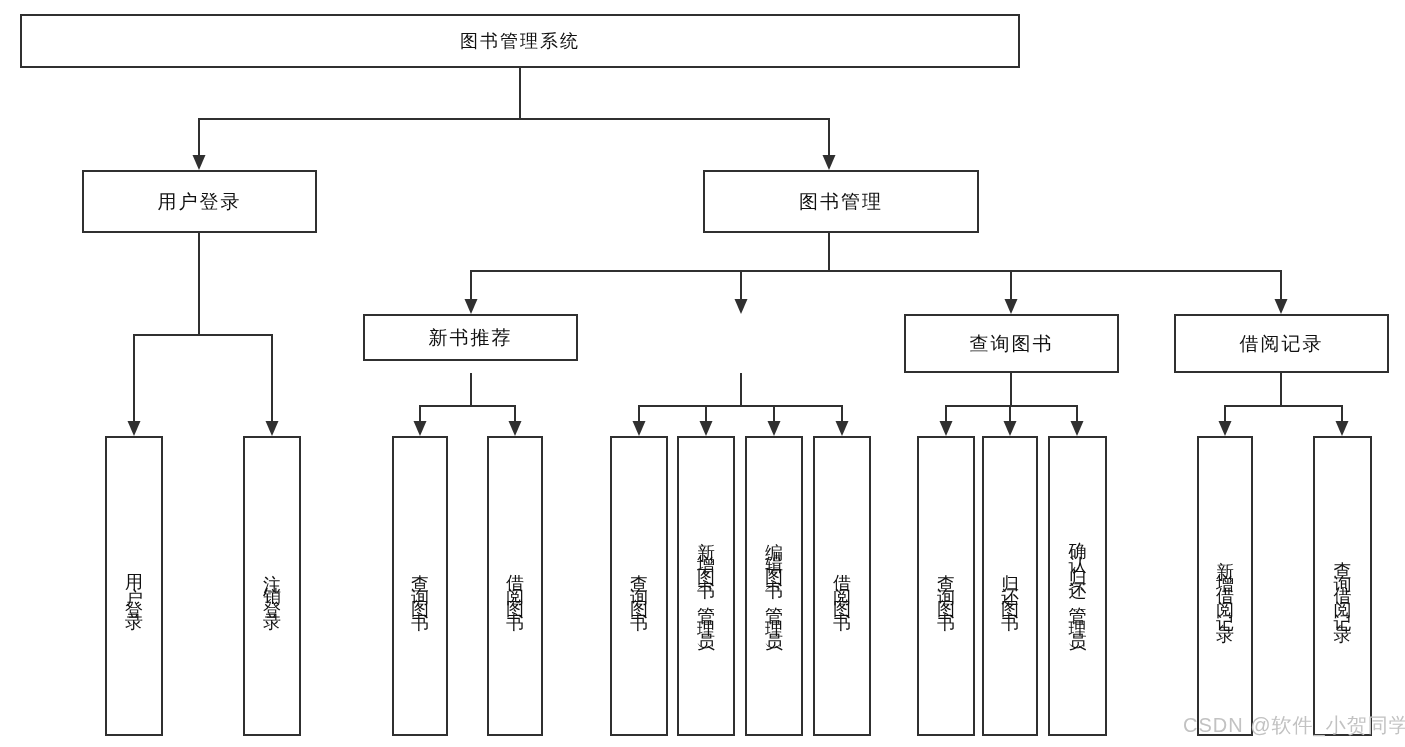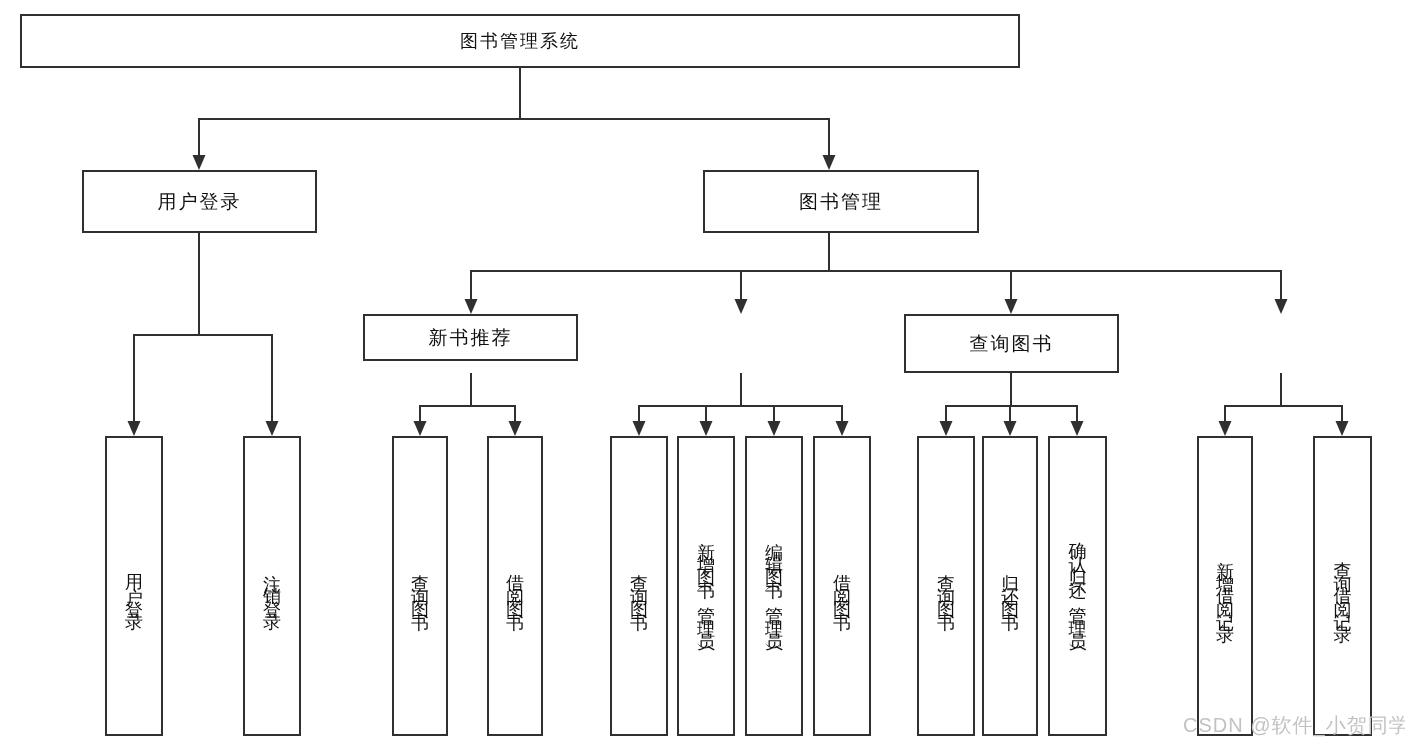--- a/index.html
+++ b/index.html
@@ -102,6 +102,7 @@
 
   <div class="box h" style="left:363px;top:314px;width:215px;height:47px">新书推荐</div>
   <div class="box h" style="left:904px;top:314px;width:215px;height:59px">查询图书</div>
+  <div class="box h" style="left:1174px;top:314px;width:215px;height:59px">借阅记录</div>
 
   <div class="box v" style="left:105px;top:436px;width:58px;height:300px">用户登录</div>
   <div class="box v" style="left:243px;top:436px;width:58px;height:300px">注销登录</div>

